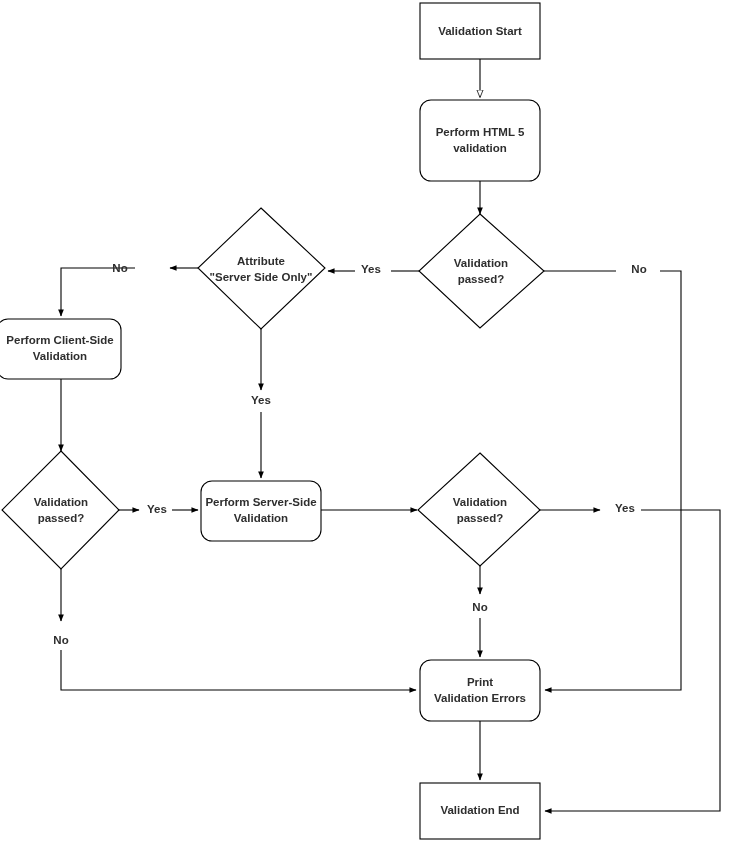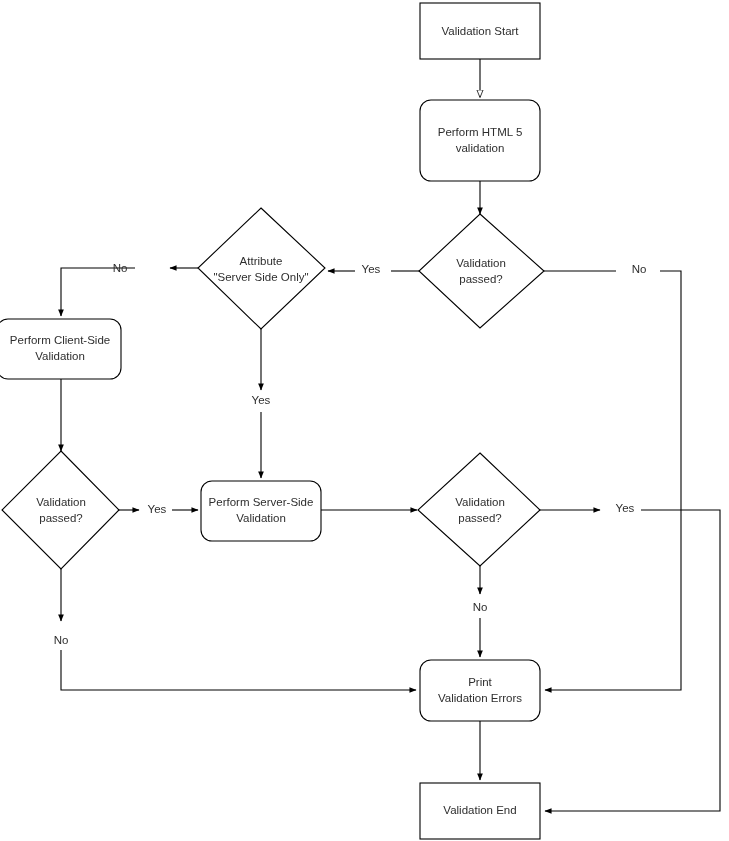--- a/index.html
+++ b/index.html
@@ -17,6 +17,7 @@
     position: relative;
     width: 729px;
     height: 597px;
+    font-weight: bold;
   }
   svg.diagram {
     display: block;

